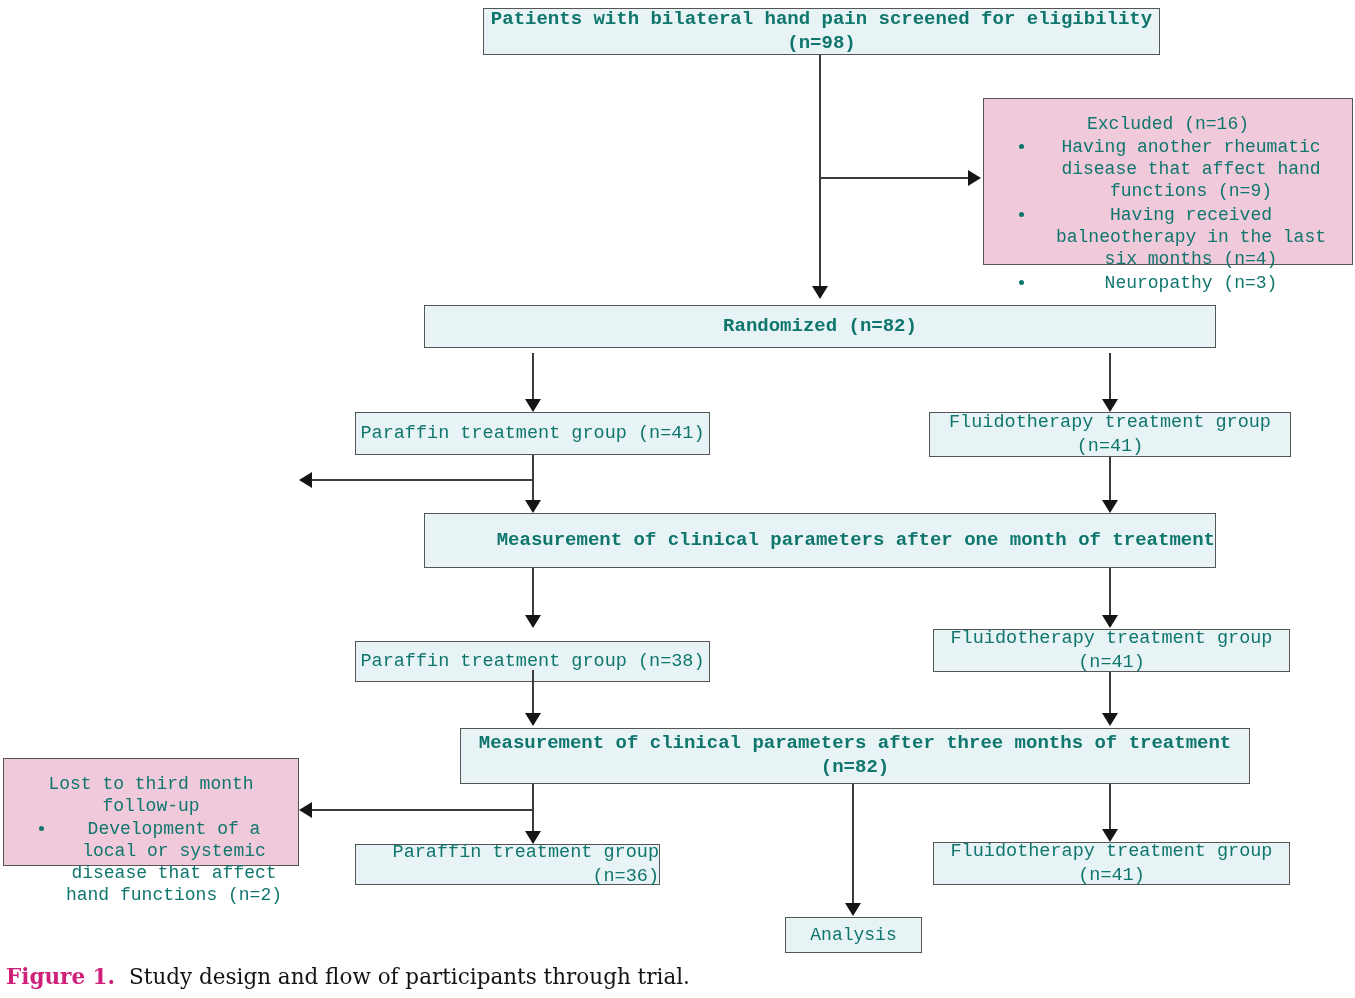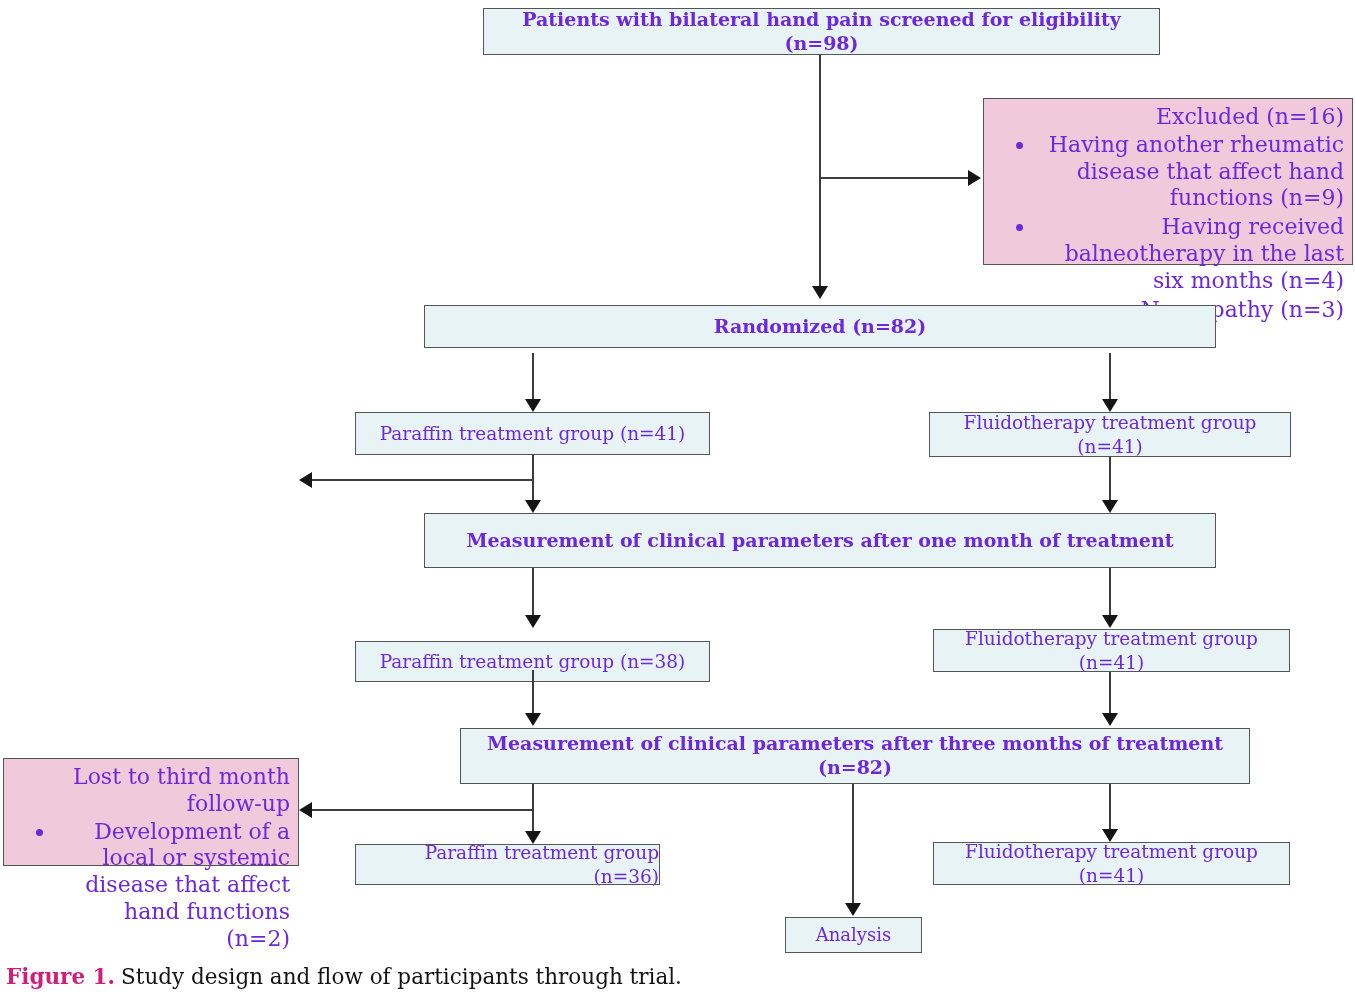--- a/index.html
+++ b/index.html
@@ -20,12 +20,13 @@
     box-sizing: border-box;
     border: 1.6px solid #555555;
     background: #e8f3f5;
-    color: #6d28d9;
+    color: #0f766e;
     display: flex;
     align-items: center;
     justify-content: center;
     text-align: center;
     line-height: 1.25;
+    font-family: Liberation Mono, monospace;
   }
   .box.bold {
     font-weight: bold;

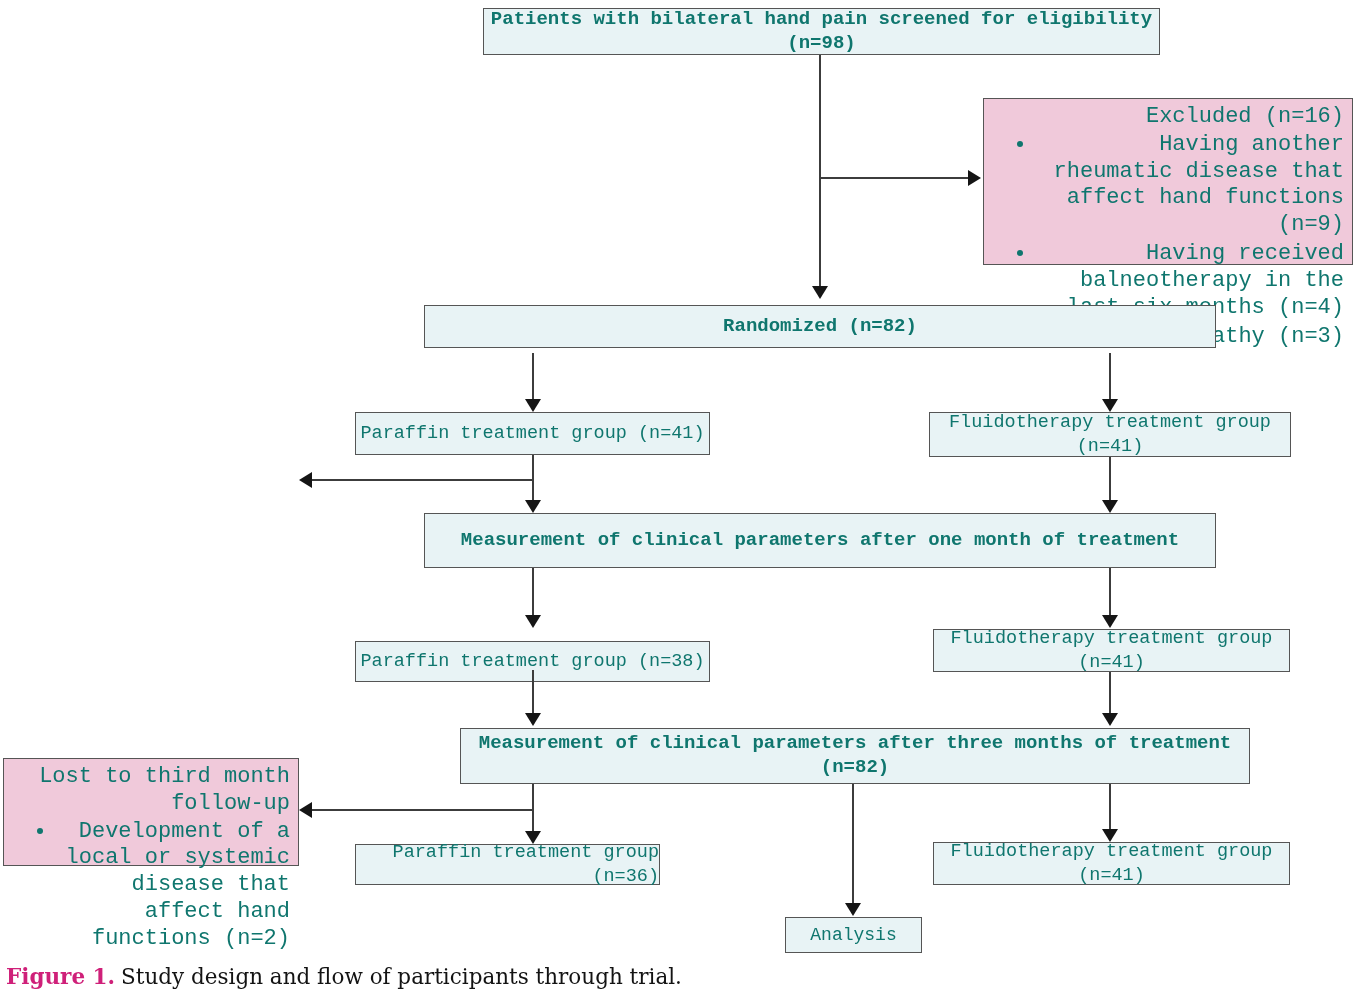--- a/index.html
+++ b/index.html
@@ -39,9 +39,9 @@
   .box.pink {
     background: #f0c9da;
     display: block;
-    text-align: right;
-    padding: 5px 8px 4px 8px;
-    font-size: 22px;
+    text-align: center;
+    padding: 15px 8px 4px 8px;
+    font-size: 18px;
     font-weight: normal;
     line-height: 1.22;
   }

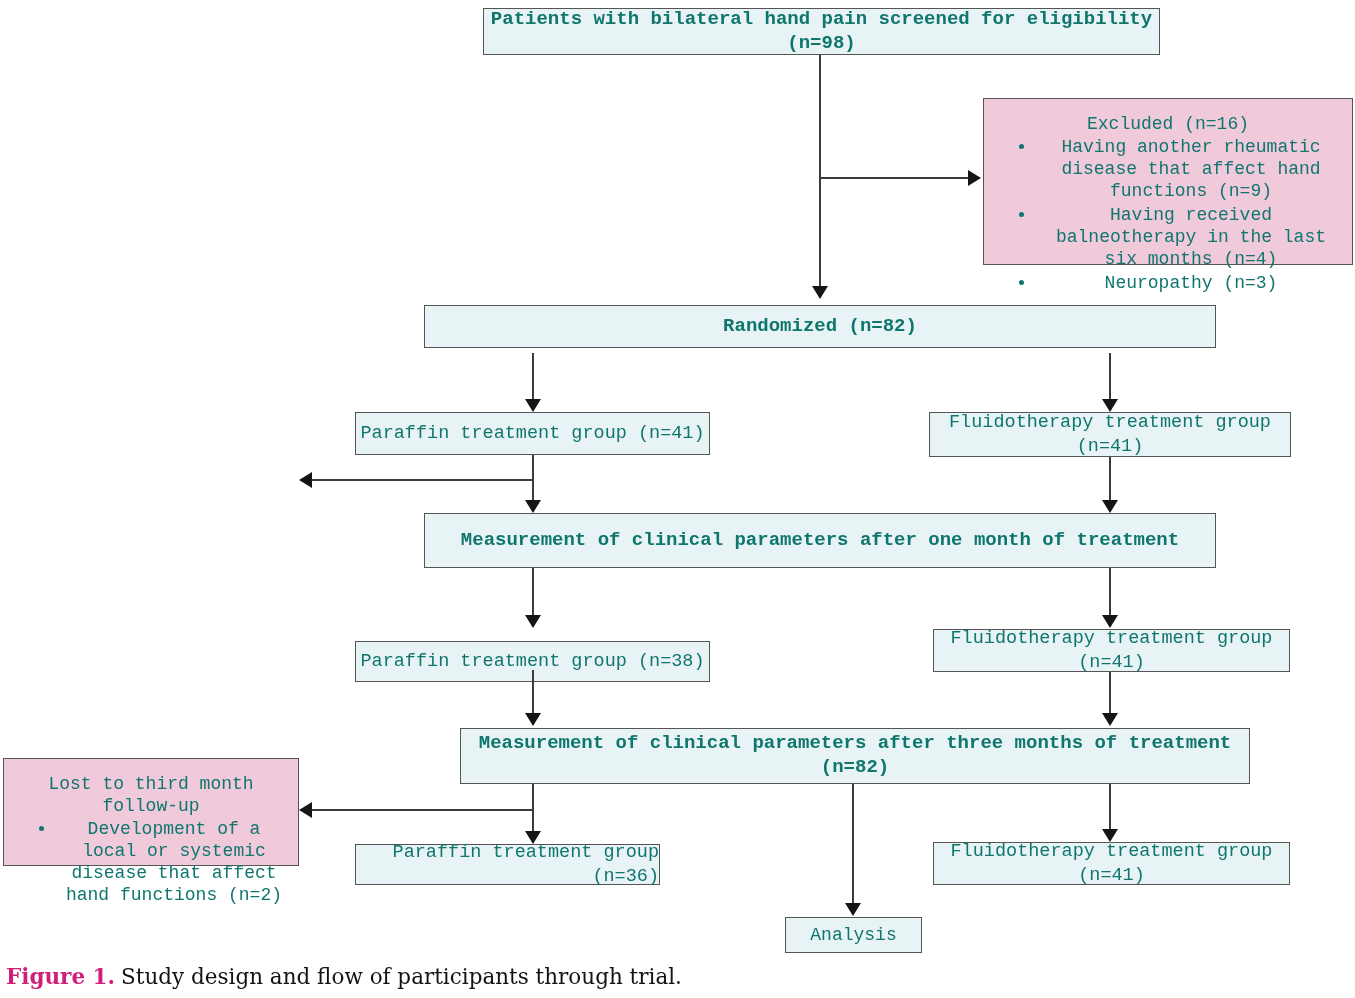--- a/index.html
+++ b/index.html
@@ -143,7 +143,7 @@
   <div class="vline" style="left:1109px; top:457px; height:45px;"></div>
   <div class="arrow-down" style="left:1102px; top:500px;"></div>
 
-  <div class="box bold" style="left:424px; top:513px; width:792px; height:55px;">
+  <div class="box bold" style="left:424px; top:513px; width:792px; height:55px;justify-content:flex-end;">
     <span>Measurement of clinical parameters after one month of treatment</span>
   </div>
 

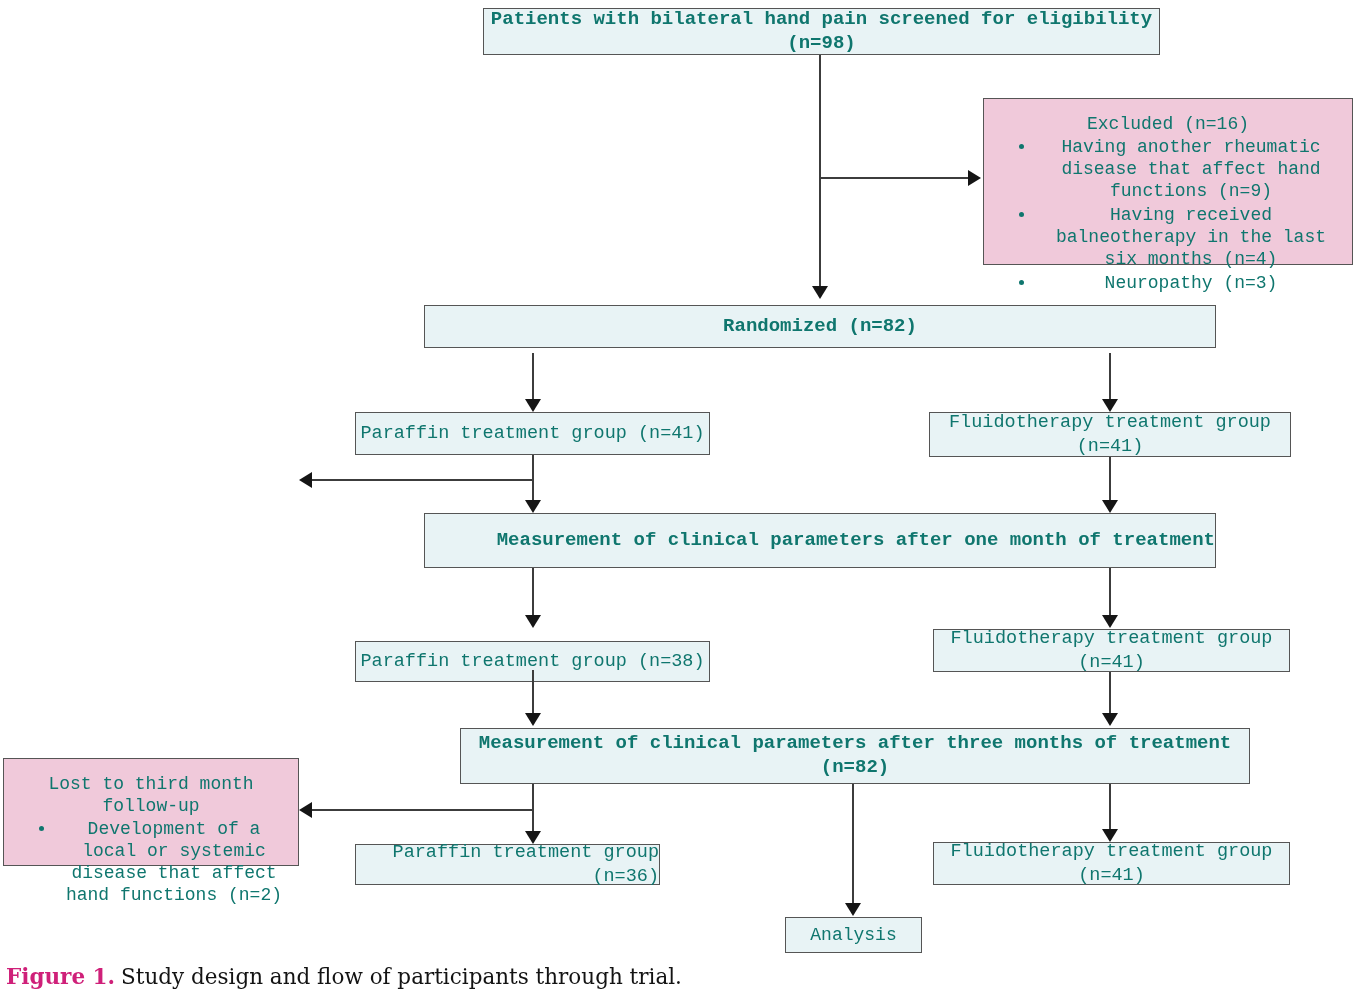--- a/index.html
+++ b/index.html
@@ -92,7 +92,7 @@
   .caption .fig-label {
     color: #cf2079;
     font-weight: bold;
-    margin-right: 6px;
+    margin-right: 14px;
   }
 </style>
 </head>

